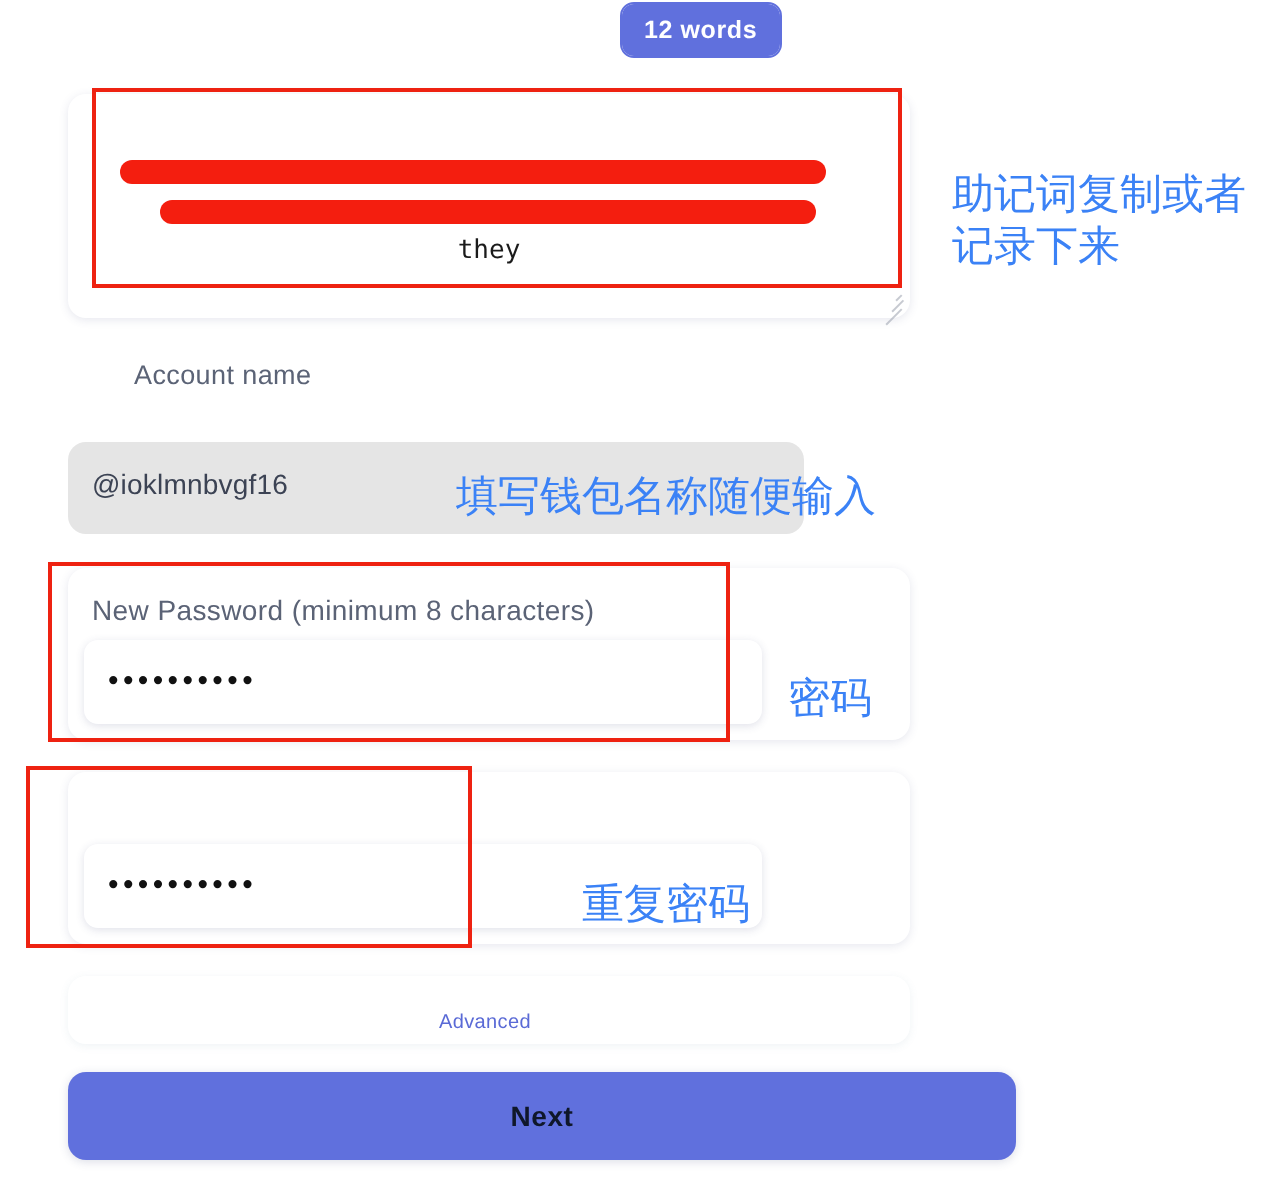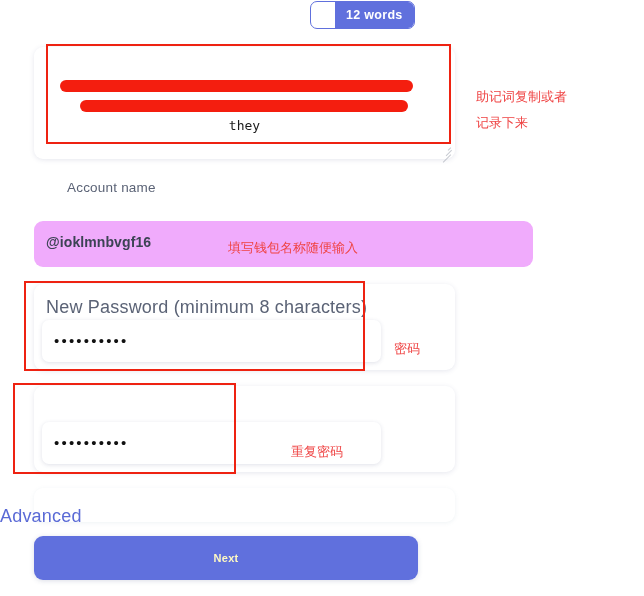--- a/index.html
+++ b/index.html
@@ -43,7 +43,6 @@
     overflow: hidden;
     background: #ffffff;
     height: 26px;
-    padding-left: 24px;
   }
   .word-toggle .seg {
     font-size: 12.5px;

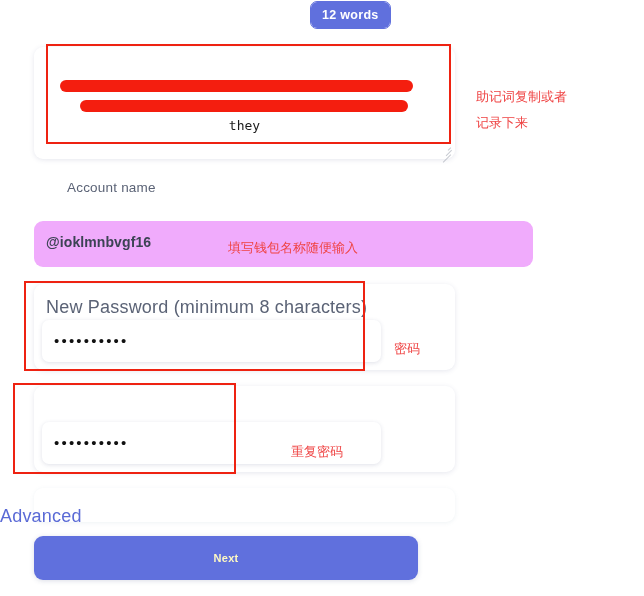--- a/index.html
+++ b/index.html
@@ -241,9 +241,9 @@
 
   .anno-text {
     position: absolute;
-    color: #ef4444;
+    color: #3b82f6;
     font-family: "DejaVu Sans", sans-serif;
-    font-size: 13px;
+    font-size: 21px;
     line-height: 26px;
     white-space: pre;
     pointer-events: none;

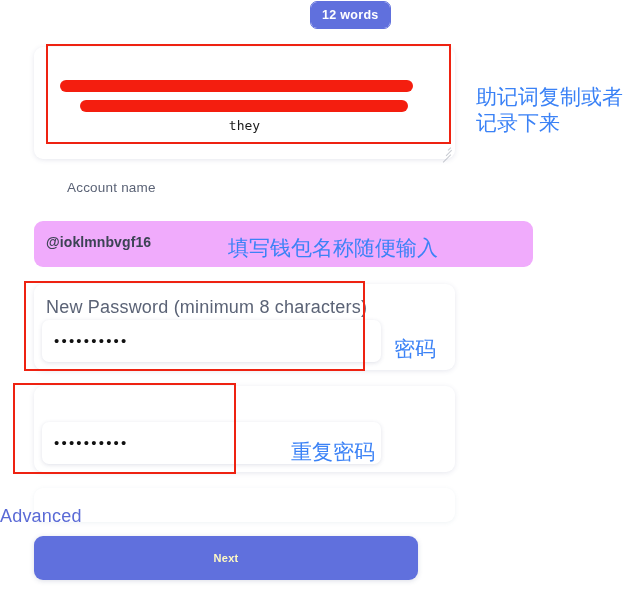--- a/index.html
+++ b/index.html
@@ -129,12 +129,11 @@
     position: absolute;
     left: 34px;
     top: 221px;
-    width: 499px;
+    width: 368px;
     height: 46px;
-    background: #f0abfc;
-    border-radius: 9px;
-    box-sizing: border-box;
-    font-weight: bold;
+    background: #e5e5e5;
+    border-radius: 9px;
+    box-sizing: border-box;
   }
   .account-value {
     position: absolute;

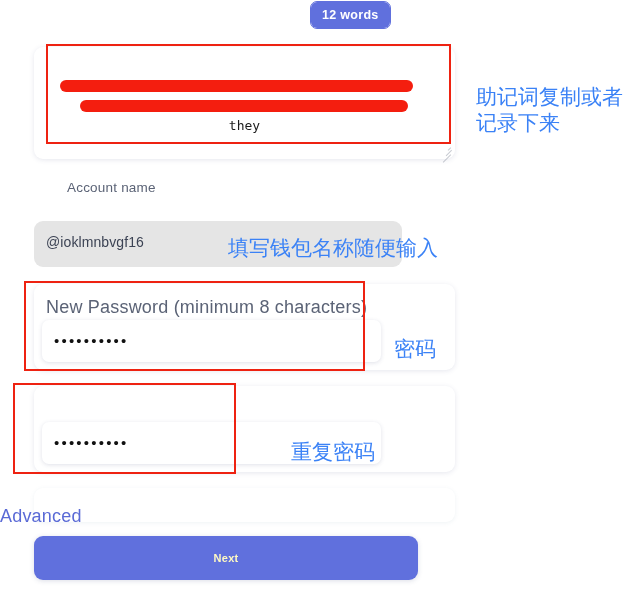--- a/index.html
+++ b/index.html
@@ -161,7 +161,7 @@
     position: absolute;
     left: 12px;
     top: 13px;
-    font-size: 18px;
+    font-size: 14px;
     color: #5b6376;
     letter-spacing: 0.2px;
     white-space: nowrap;

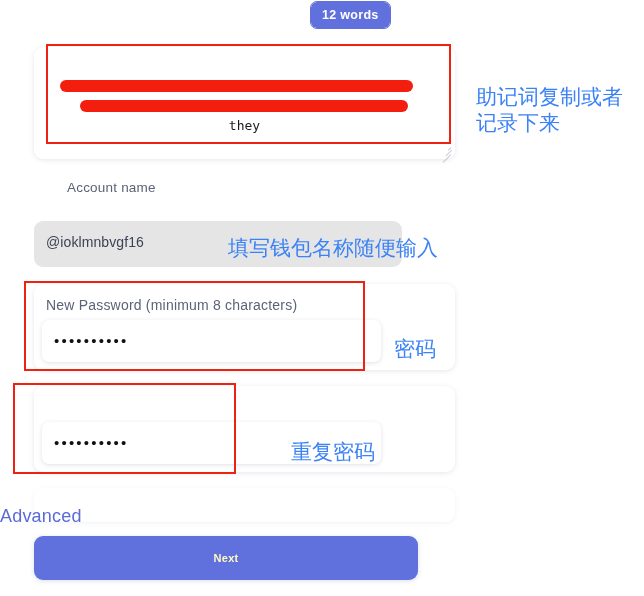--- a/index.html
+++ b/index.html
@@ -193,8 +193,8 @@
     left: 0;
     top: 506px;
     width: 485px;
-    text-align: left;
-    font-size: 18px;
+    text-align: center;
+    font-size: 10px;
     color: #5a6ad6;
     cursor: pointer;
     letter-spacing: 0.2px;

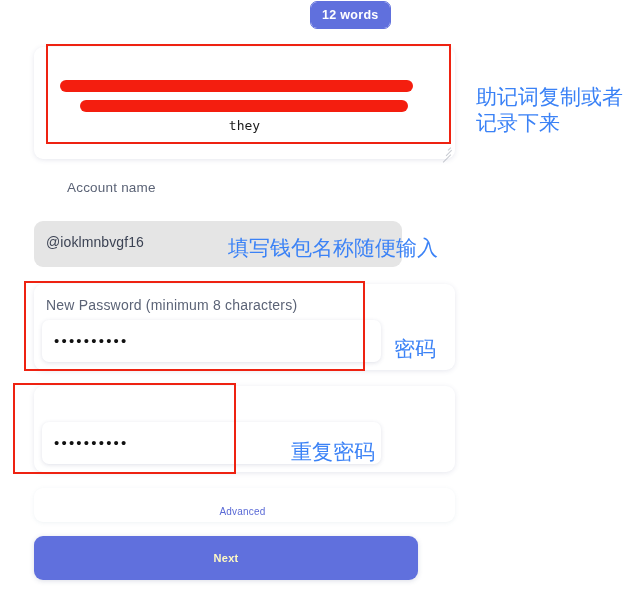--- a/index.html
+++ b/index.html
@@ -203,13 +203,13 @@
     position: absolute;
     left: 34px;
     top: 536px;
-    width: 384px;
+    width: 474px;
     height: 44px;
     background: #6070dd;
     border-radius: 9px;
     border: none;
-    color: #fef9c3;
-    font-size: 11px;
+    color: #0f172a;
+    font-size: 14px;
     font-weight: bold;
     font-family: "Liberation Sans", sans-serif;
     letter-spacing: 0.3px;

